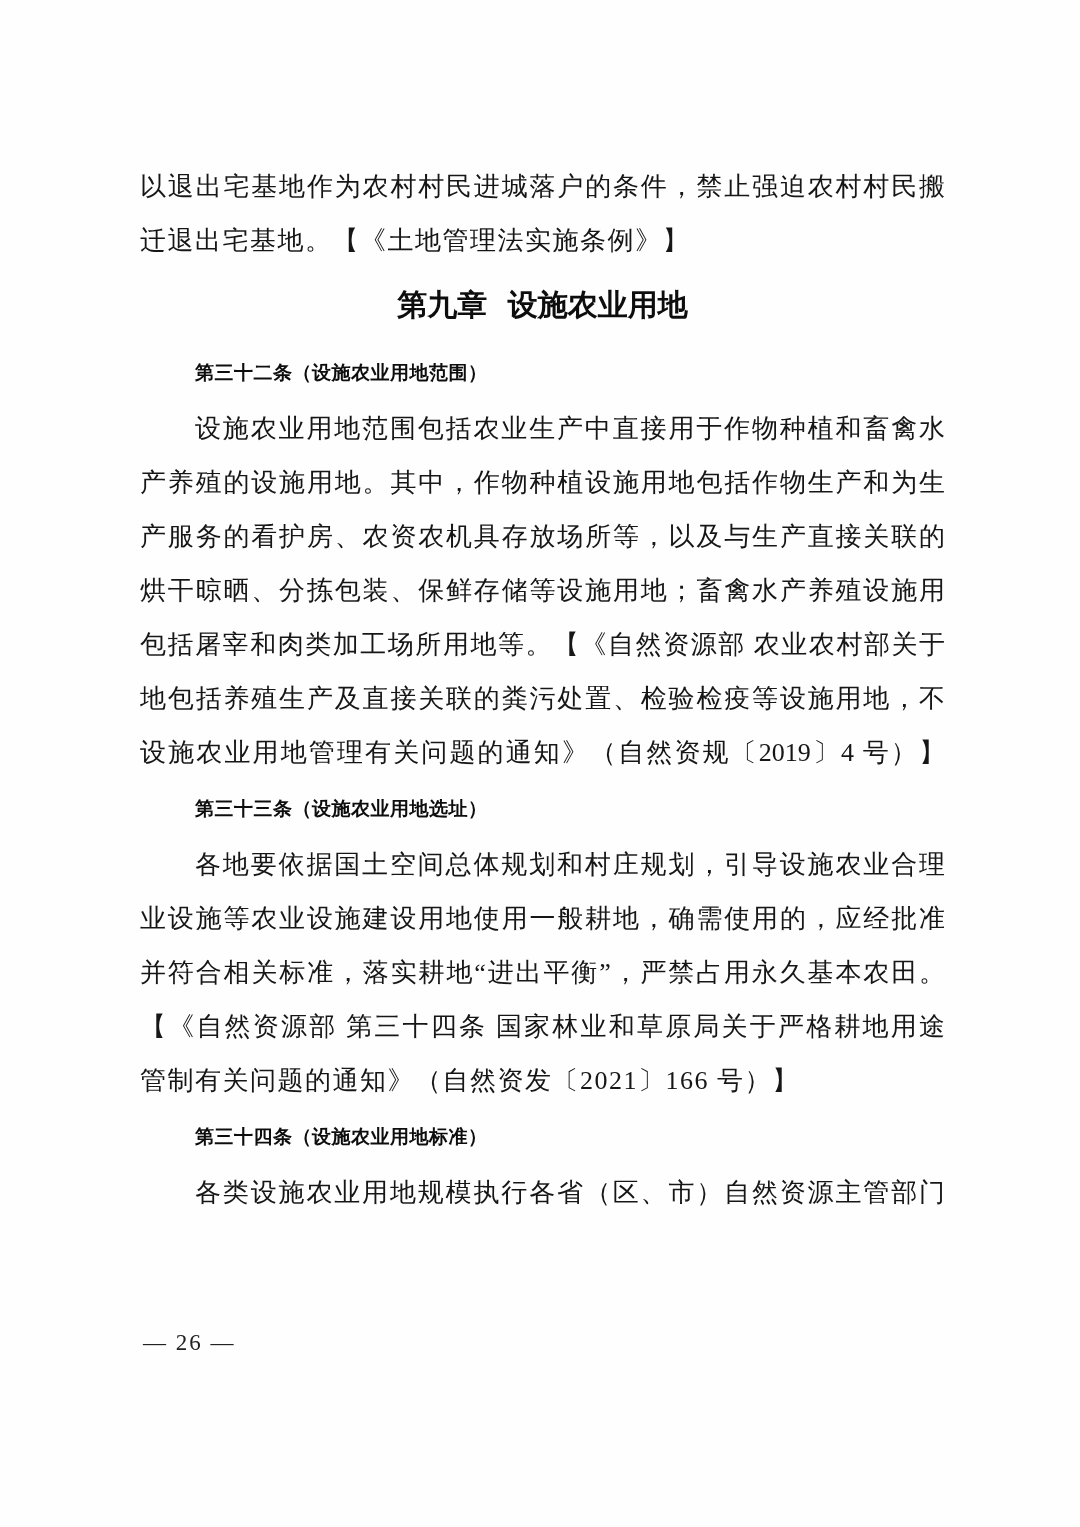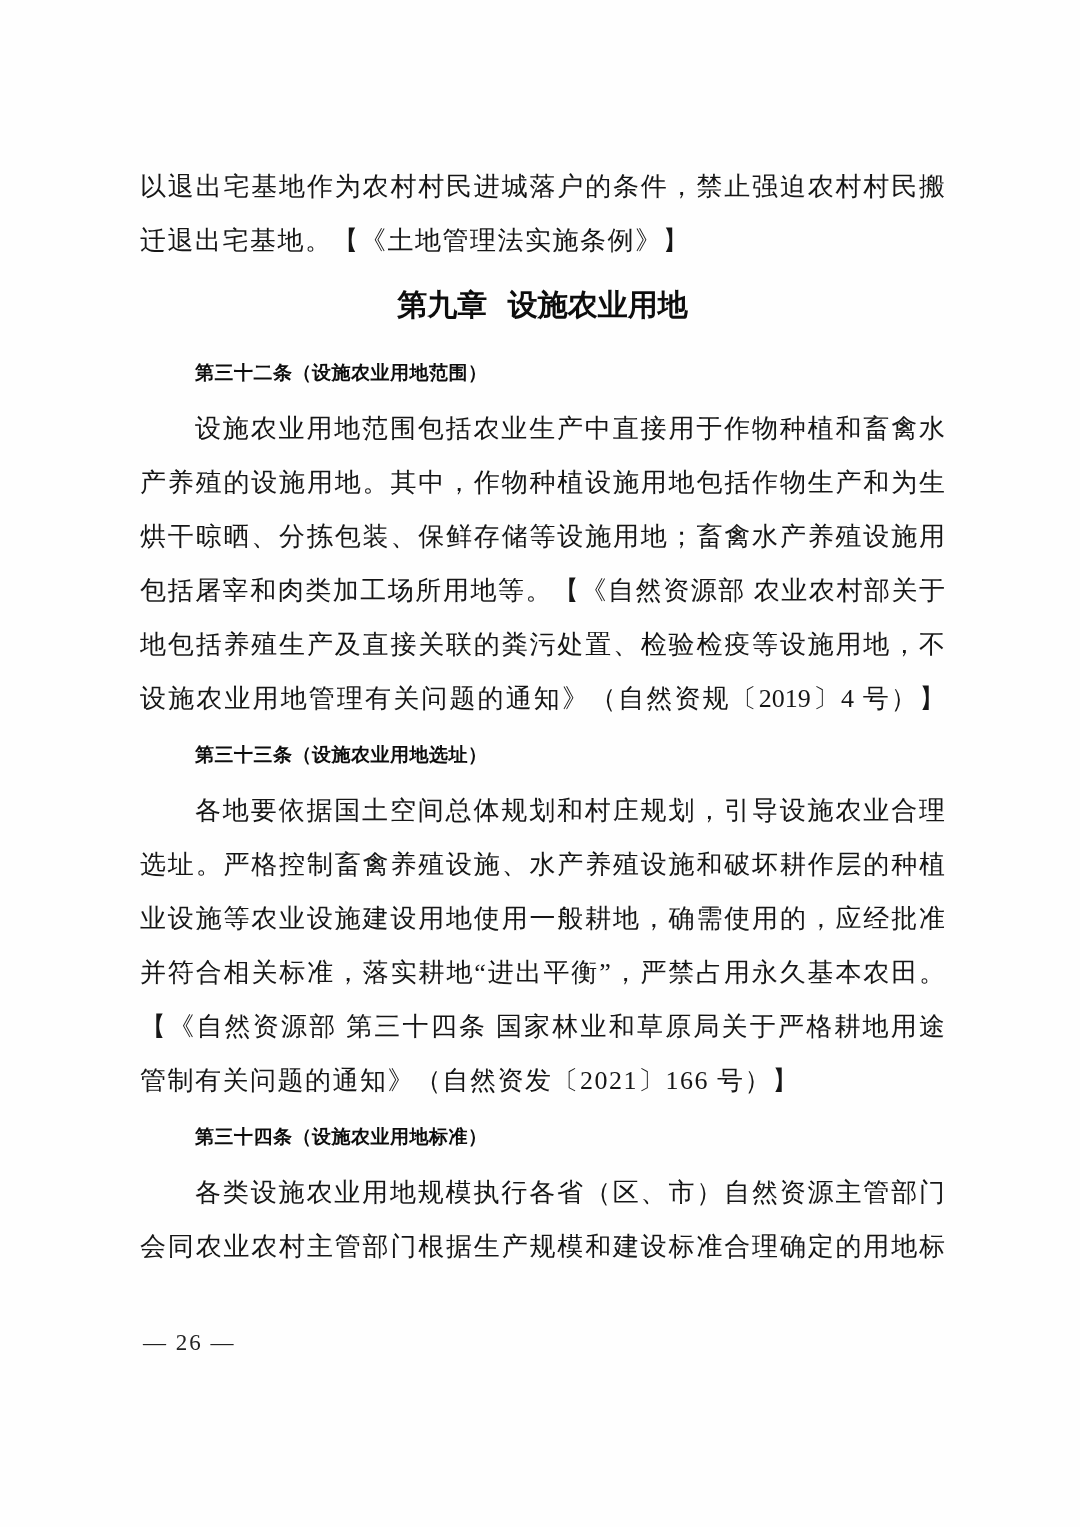--- a/index.html
+++ b/index.html
@@ -79,6 +79,7 @@
     <div class="article-heading">第三十二条（设施农业用地范围）</div>
     <div class="line justify indent">设施农业用地范围包括农业生产中直接用于作物种植和畜禽水</div>
     <div class="line justify">产养殖的设施用地。其中，作物种植设施用地包括作物生产和为生</div>
+    <div class="line justify">产服务的看护房、农资农机具存放场所等，以及与生产直接关联的</div>
     <div class="line justify">烘干晾晒、分拣包装、保鲜存储等设施用地；畜禽水产养殖设施用</div>
     <div class="line justify">包括屠宰和肉类加工场所用地等。【《自然资源部 农业农村部关于</div>
     <div class="line justify">地包括养殖生产及直接关联的粪污处置、检验检疫等设施用地，不</div>

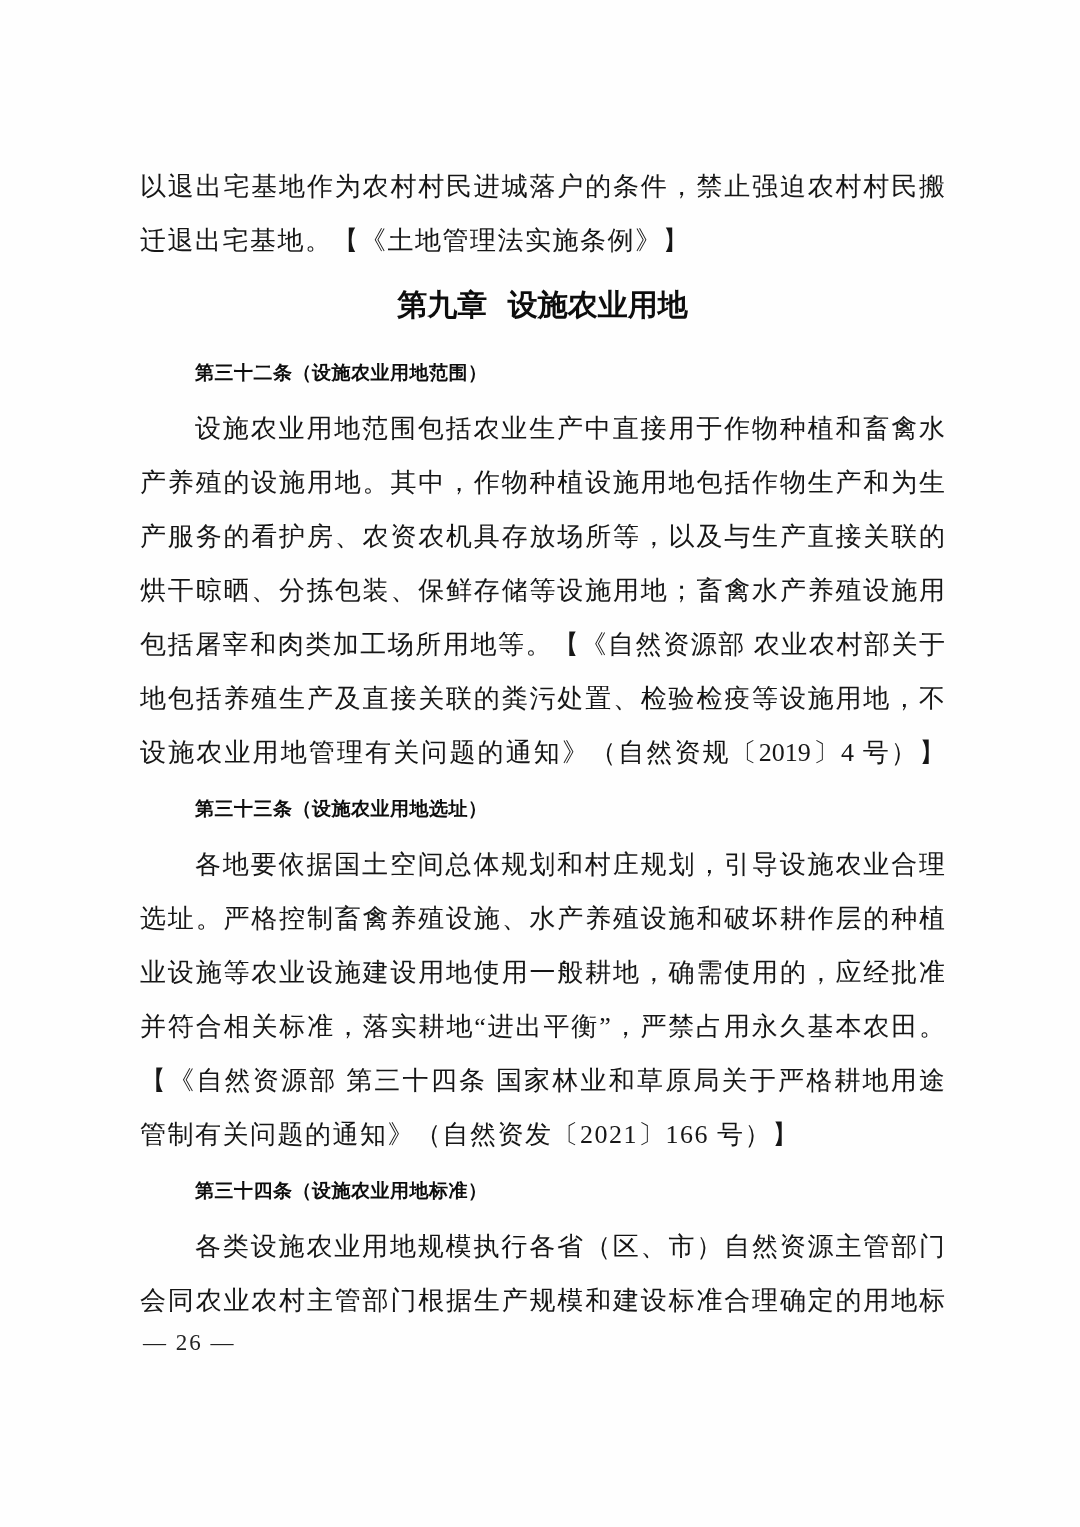--- a/index.html
+++ b/index.html
@@ -87,7 +87,6 @@
 
     <div class="article-heading">第三十三条（设施农业用地选址）</div>
     <div class="line justify indent">各地要依据国土空间总体规划和村庄规划，引导设施农业合理</div>
-    <div class="line justify">选址。严格控制畜禽养殖设施、水产养殖设施和破坏耕作层的种植</div>
     <div class="line justify">业设施等农业设施建设用地使用一般耕地，确需使用的，应经批准</div>
     <div class="line justify">并符合相关标准，落实耕地“进出平衡”，严禁占用永久基本农田。</div>
     <div class="line justify">【《自然资源部 第三十四条 国家林业和草原局关于严格耕地用途</div>

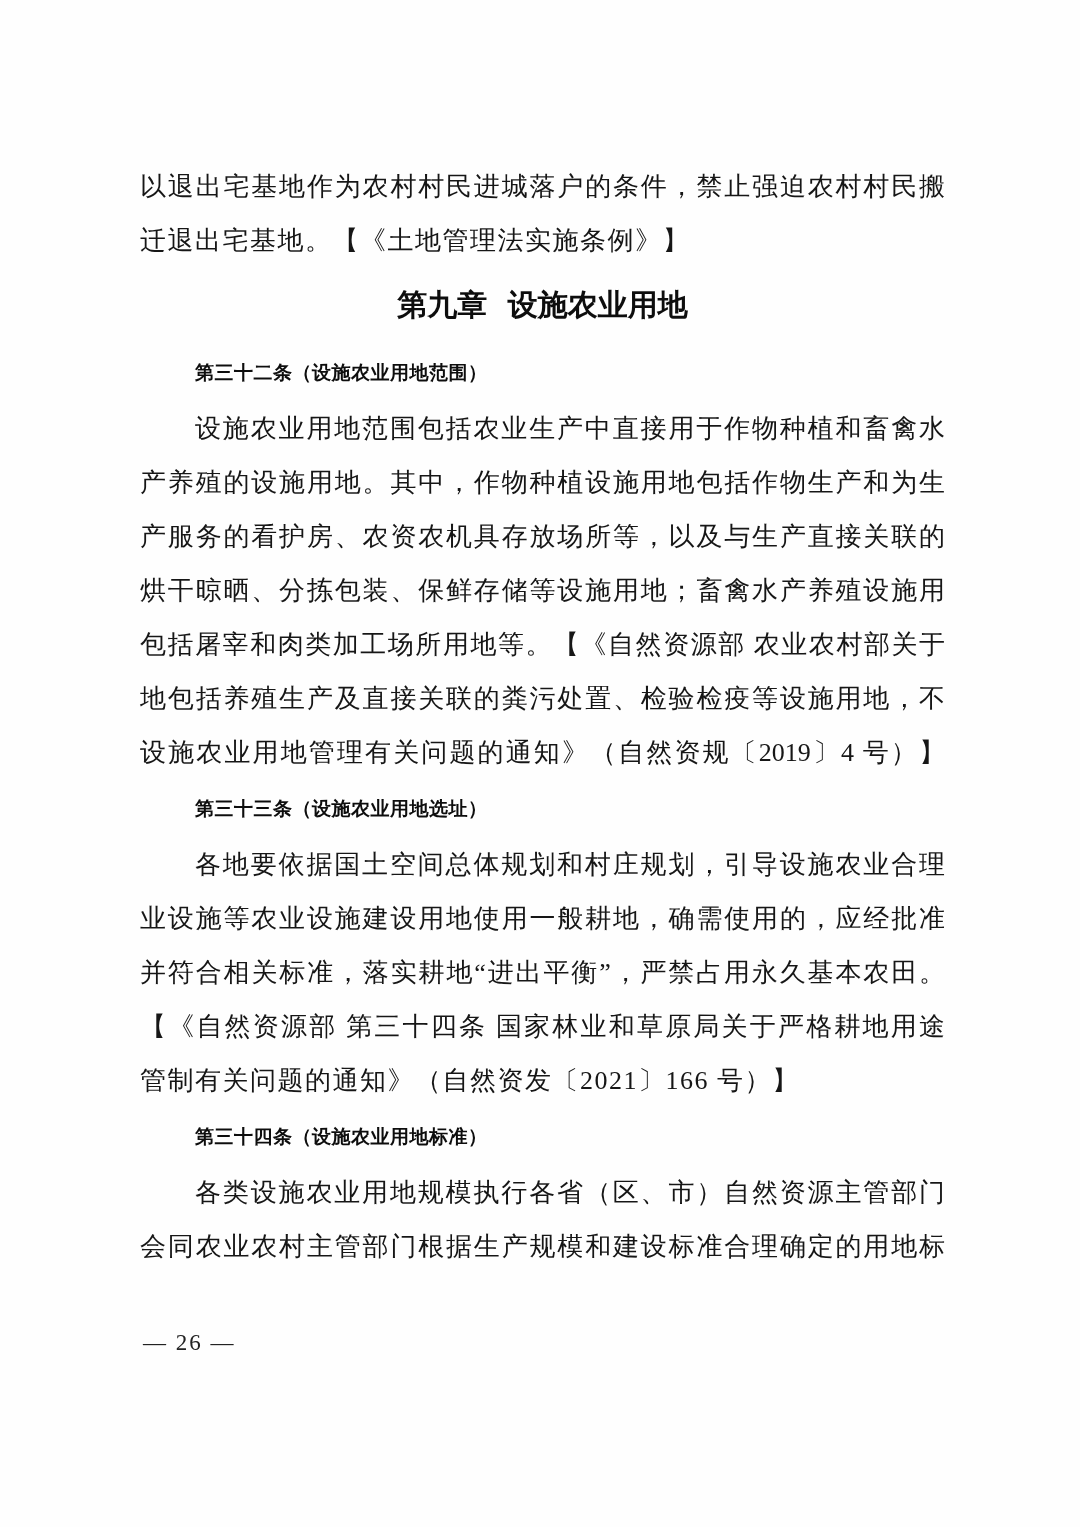--- a/index.html
+++ b/index.html
@@ -94,7 +94,6 @@
 
     <div class="article-heading">第三十四条（设施农业用地标准）</div>
     <div class="line justify indent">各类设施农业用地规模执行各省（区、市）自然资源主管部门</div>
-    <div class="line justify">会同农业农村主管部门根据生产规模和建设标准合理确定的用地标</div>
 
   </div>
 

